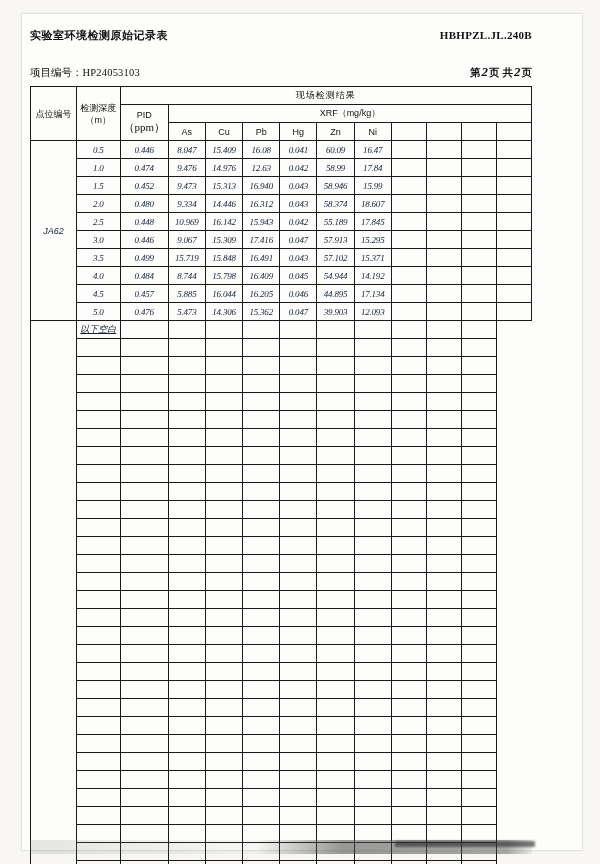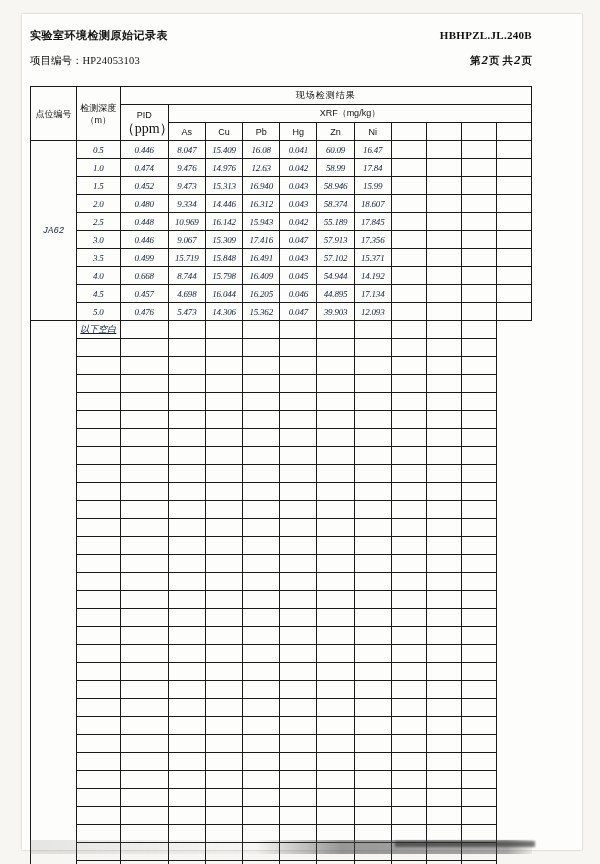--- a/index.html
+++ b/index.html
@@ -70,6 +70,7 @@
   .pager {
     font-size: 10.5px;
     font-weight: bold;
+    margin-top: 12px;
   }
   .pager .hand {
     font-family: "Liberation Serif", serif;

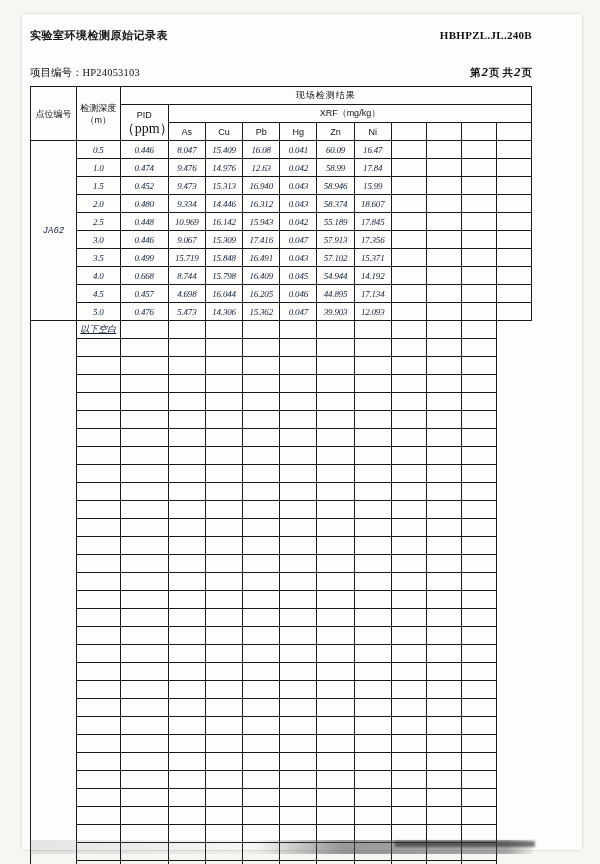--- a/index.html
+++ b/index.html
@@ -118,7 +118,7 @@
     line-height: 12px;
   }
   .head-pid-top { height: 16px; }
-  .head-pid-bot { height: 15px; font-family: "Liberation Serif", serif; font-size: 14px;}
+  .head-pid-bot { height: 15px; font-family: "Liberation Serif", serif; font-size: 11px;}
 
   
   .hw {

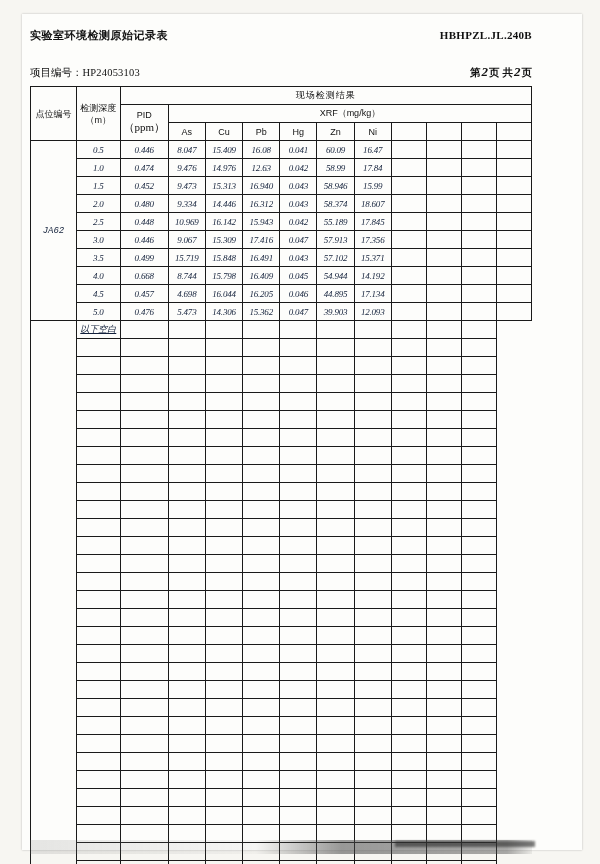--- a/index.html
+++ b/index.html
@@ -129,7 +129,7 @@
     letter-spacing: -0.2px;
   }
   .hw-point {
-    font-family: Liberation Mono, monospace;
+    font-family: Liberation Sans, sans-serif;
     font-style: italic;
     font-size: 15px;
     color: #12203a;

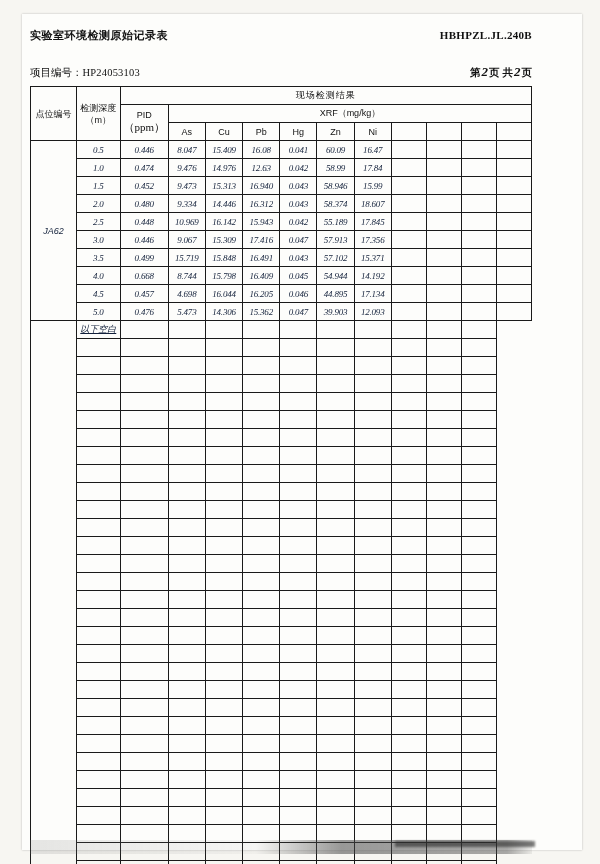--- a/index.html
+++ b/index.html
@@ -307,7 +307,7 @@
           <td class="hw">17.416</td>
           <td class="hw">0.047</td>
           <td class="hw">57.913</td>
-          <td class="hw">17.356</td>
+          <td class="hw">15.295</td>
           <td></td>
           <td></td>
           <td></td>

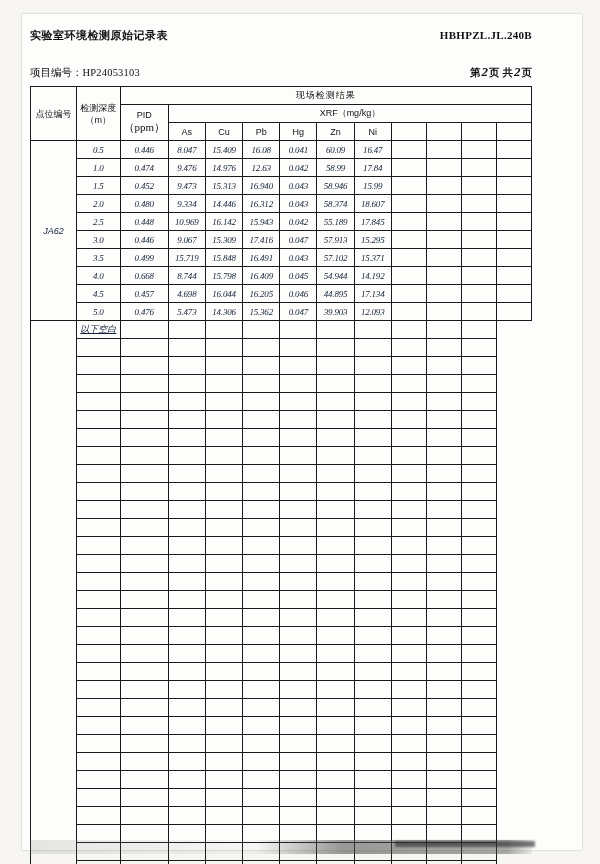--- a/index.html
+++ b/index.html
@@ -329,7 +329,7 @@
         </tr>
         <tr>
           <td class="hw">4.0</td>
-          <td class="hw">0.668</td>
+          <td class="hw">0.484</td>
           <td class="hw">8.744</td>
           <td class="hw">15.798</td>
           <td class="hw">16.409</td>

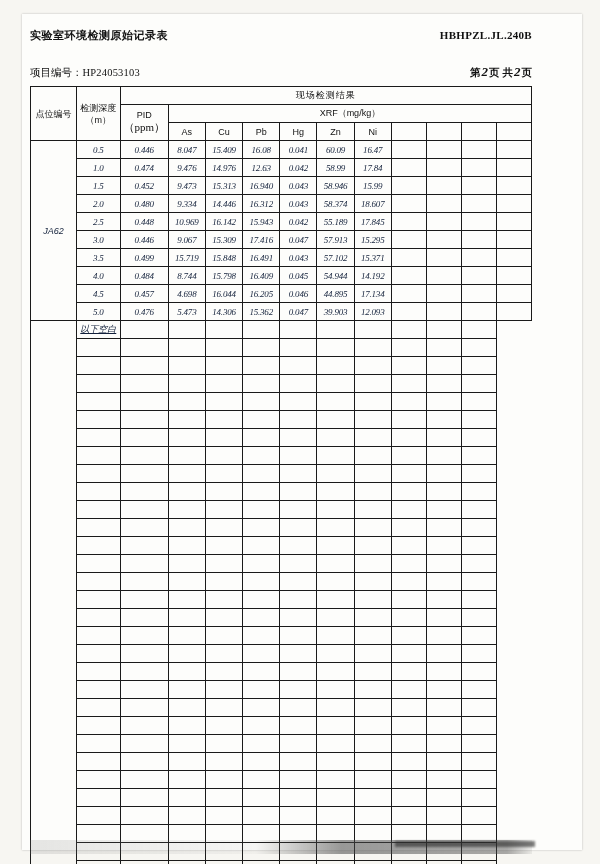--- a/index.html
+++ b/index.html
@@ -344,7 +344,7 @@
         <tr>
           <td class="hw">4.5</td>
           <td class="hw">0.457</td>
-          <td class="hw">4.698</td>
+          <td class="hw">5.885</td>
           <td class="hw">16.044</td>
           <td class="hw">16.205</td>
           <td class="hw">0.046</td>

